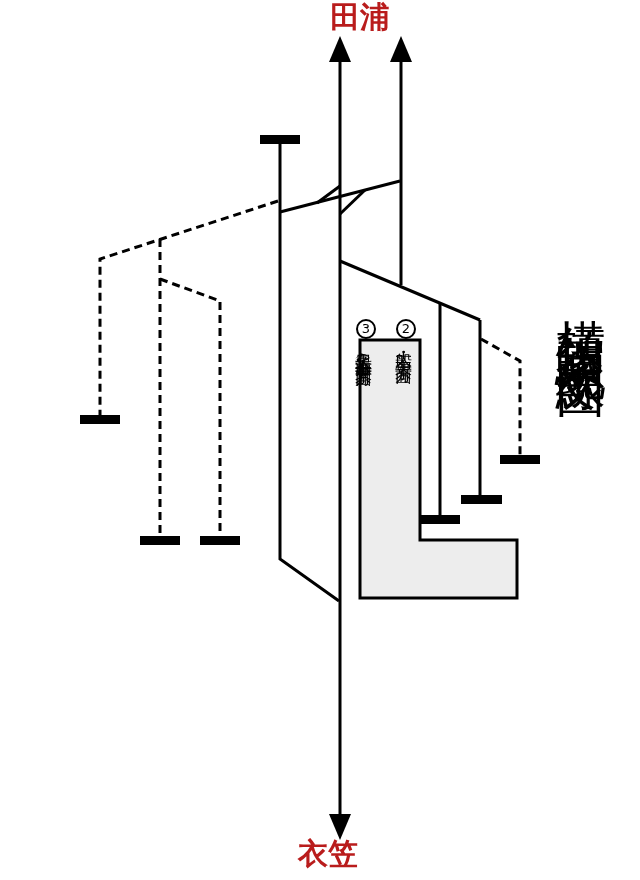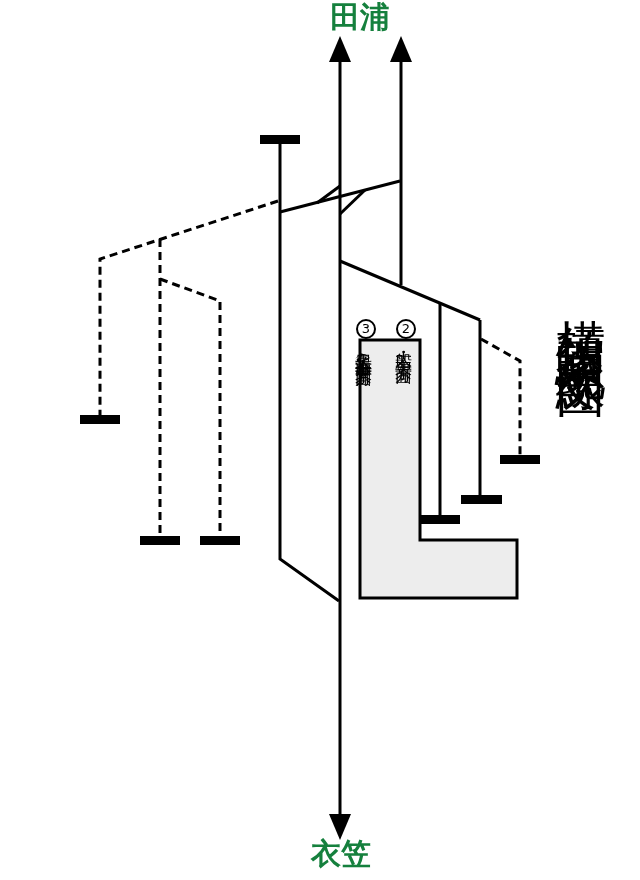--- a/index.html
+++ b/index.html
@@ -22,7 +22,7 @@
   }
   .station-label {
     position: absolute;
-    color: #15803d;
+    color: #b91c1c;
     font-size: 30px;
     font-weight: bold;
     line-height: 1.05;

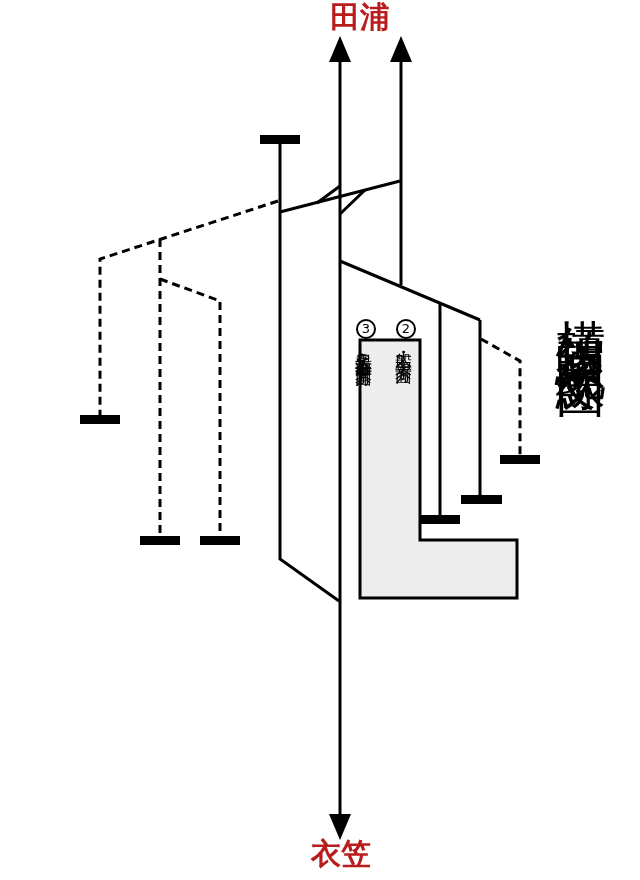--- a/index.html
+++ b/index.html
@@ -31,7 +31,7 @@
     transform: translateX(-50%);
   }
   .station-top    { left: 360px; top: 1px; }
-  .station-bottom { left: 341px; top: 838px; }
+  .station-bottom { left: 328px; top: 838px; }
   .diagram-title {
     position: absolute;
     left: 556px;

